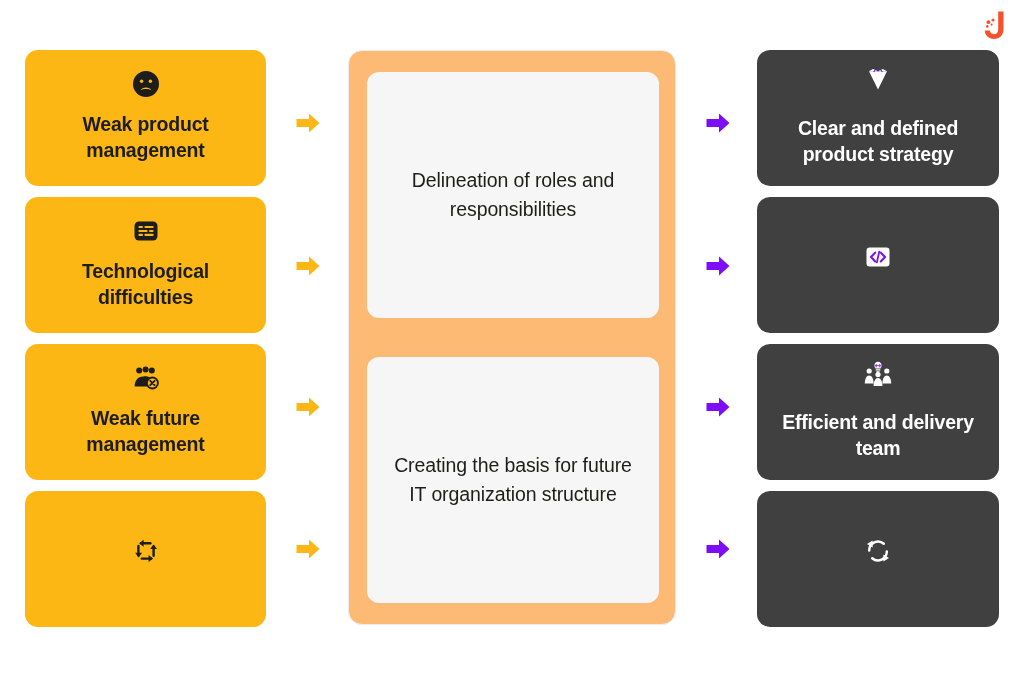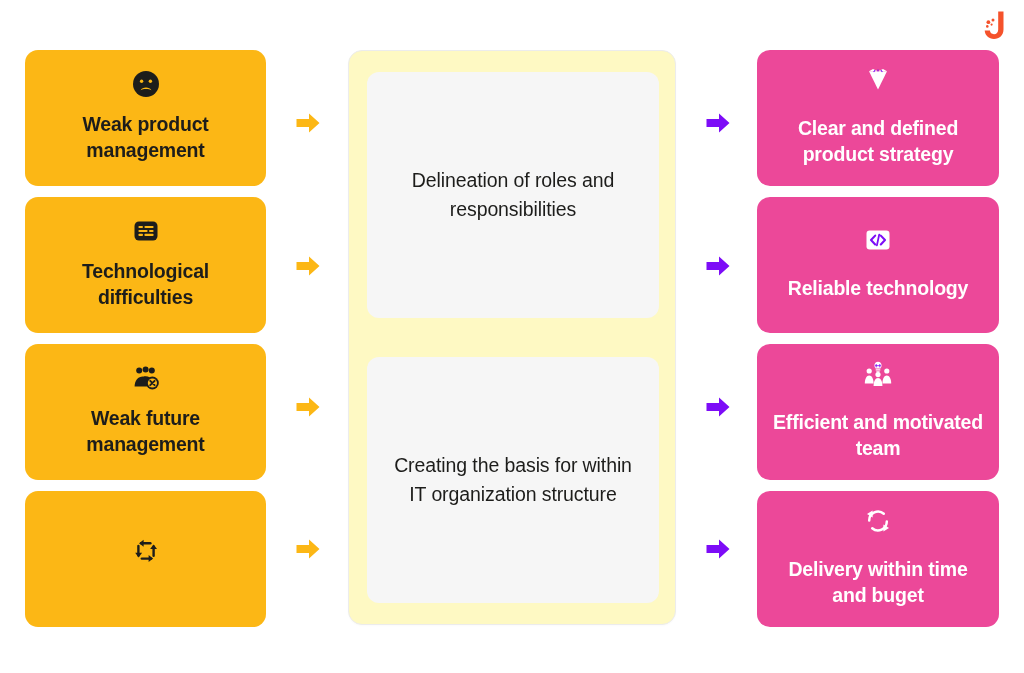--- a/index.html
+++ b/index.html
@@ -59,7 +59,7 @@
     color: #1d1d1b;
   }
   .card.solution {
-    background: #ec4899;
+    background: #404040;
     color: #ffffff;
     gap: 8px;
   }

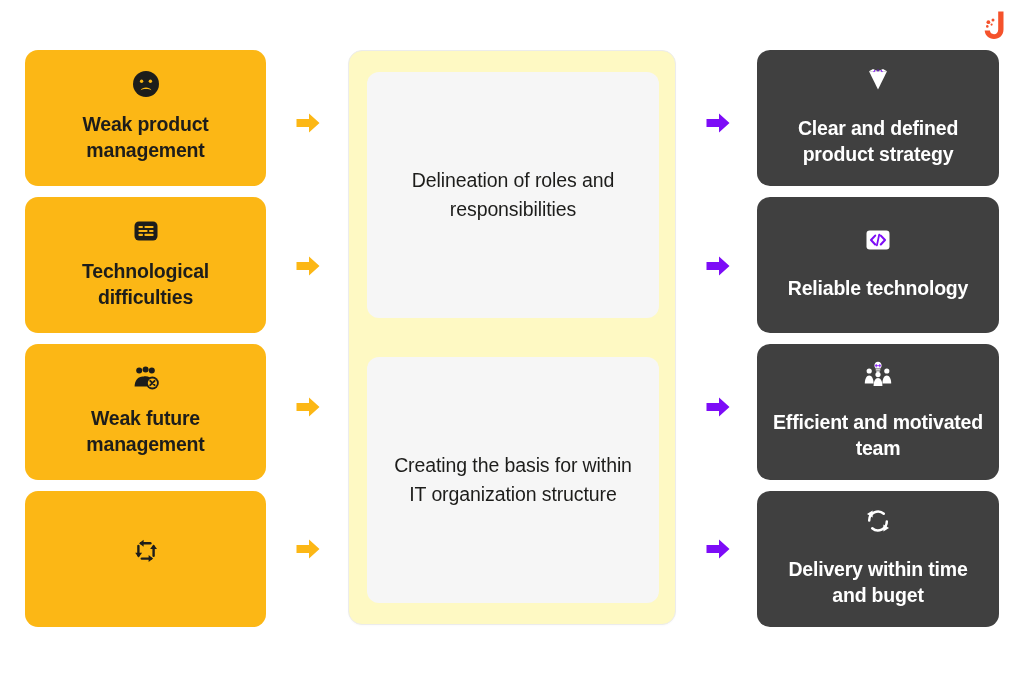--- a/index.html
+++ b/index.html
@@ -85,7 +85,7 @@
     height: 575px;
     border: 1px solid #ececec;
     border-radius: 14px;
-    background: #fef9c3;
+    background: #fdba74;
     padding: 21px 18px;
     display: flex;
     flex-direction: column;

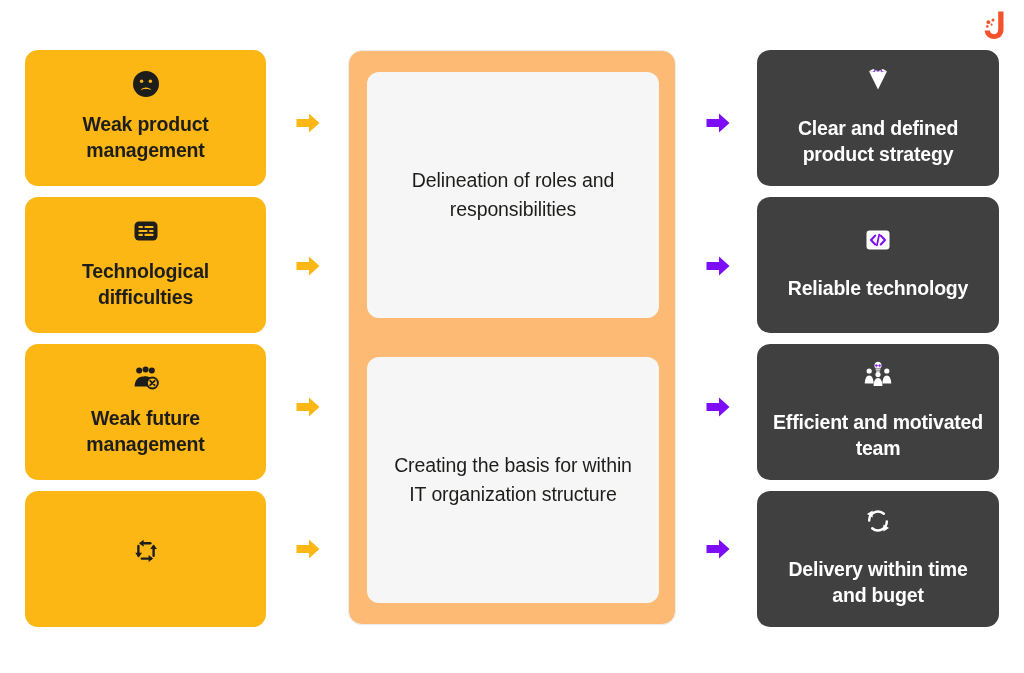--- a/index.html
+++ b/index.html
@@ -237,7 +237,6 @@
           <path d="M14.2 7.6 L11.9 18.4" stroke="#7d0cf7" stroke-width="1.8" stroke-linecap="round"></path>
         </svg>
       </span>
-      <span class="card-label">Reliable technology</span>
     </div>
 
     <div class="card solution">

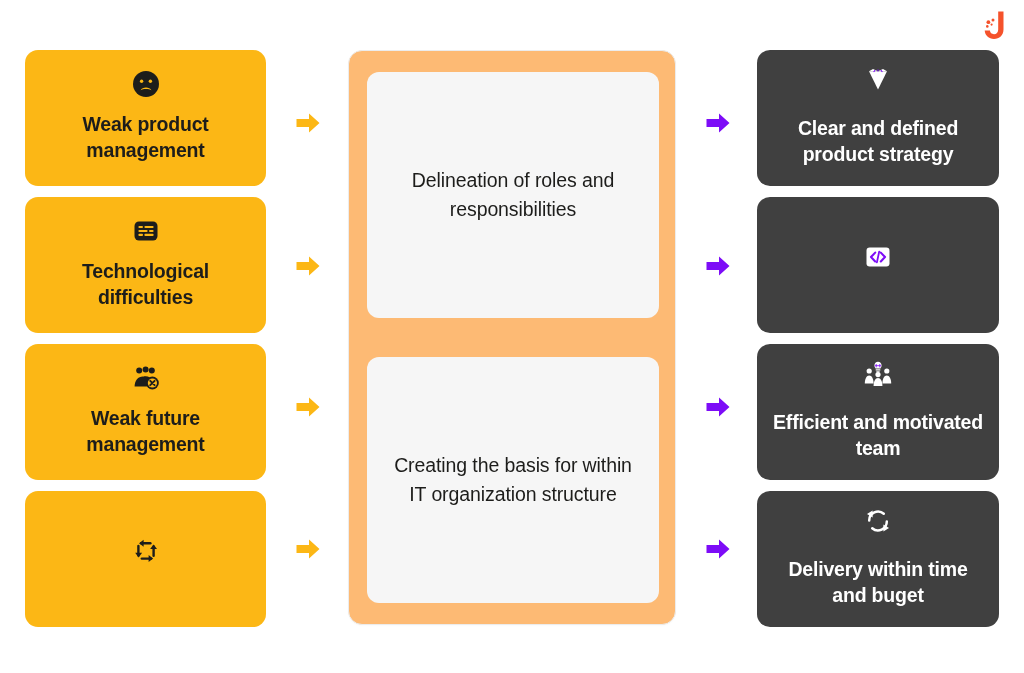--- a/index.html
+++ b/index.html
@@ -254,7 +254,7 @@
           <path d="M10.6 26.0 C10.6 21.2 12.4 18.0 15.0 18.0 C17.6 18.0 19.4 21.2 19.4 26.0 Z" fill="#ffffff"></path>
         </svg>
       </span>
-      <span class="card-label">Efficient and motivated team</span>
+      <span class="card-label">Efficient and delivery team</span>
     </div>
 
     <div class="card solution">

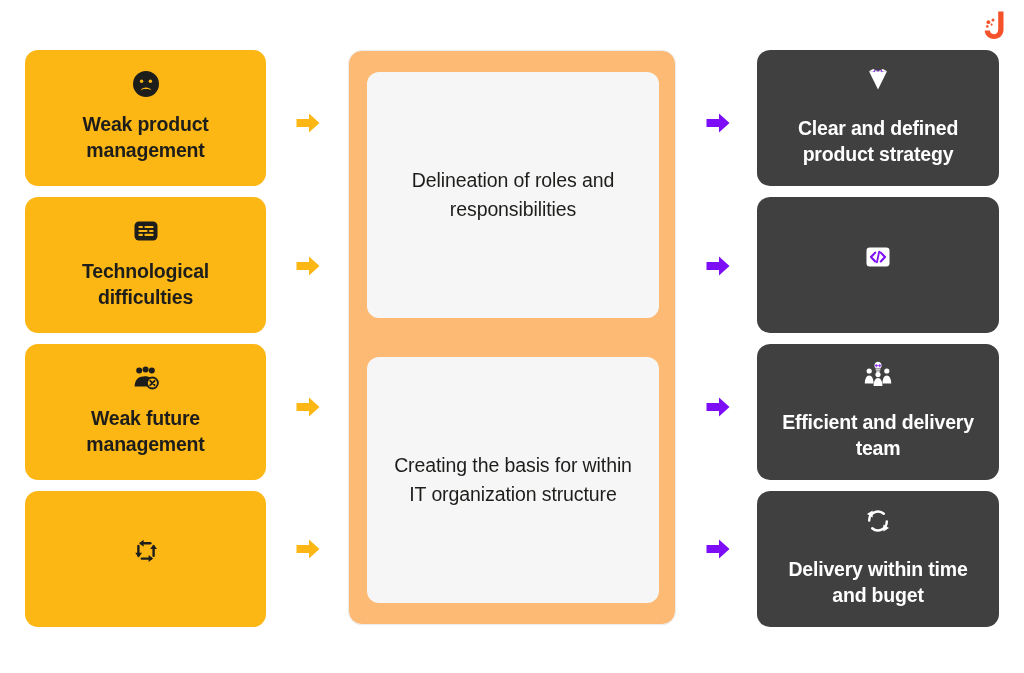--- a/index.html
+++ b/index.html
@@ -209,7 +209,7 @@
         <span class="mid-label">Delineation of roles and responsibilities</span>
       </div>
       <div class="mid-card">
-        <span class="mid-label">Creating the basis for within IT organization structure</span>
+        <span class="mid-label">Creating the basis for future IT organization structure</span>
       </div>
     </div>
   </div>

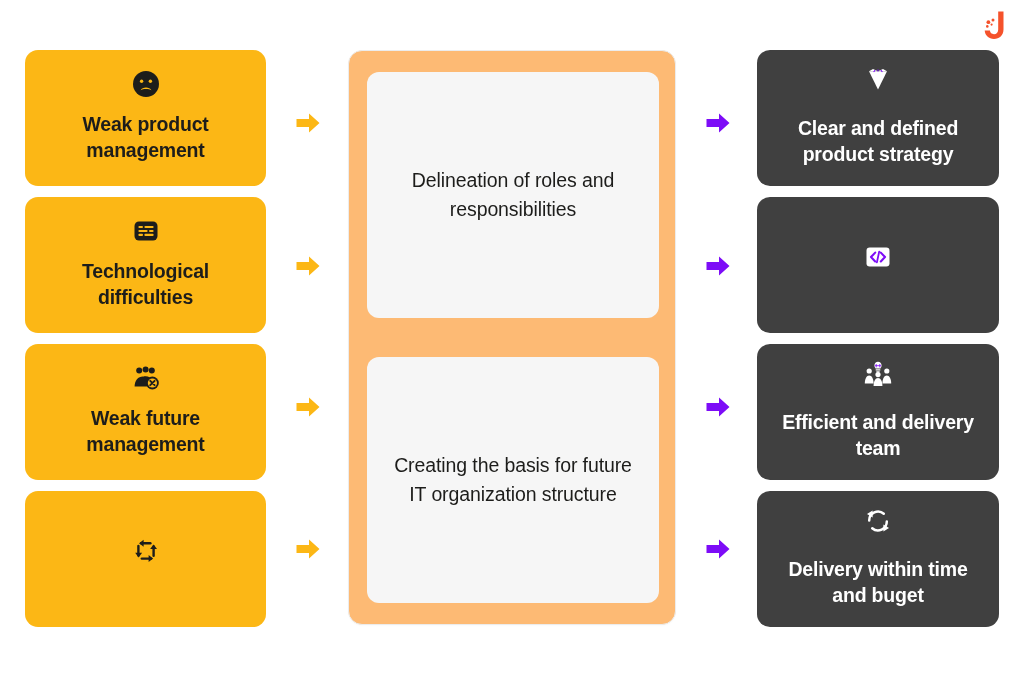--- a/index.html
+++ b/index.html
@@ -268,7 +268,6 @@
           <path d="M19.4 24.4 L19.4 17.6 L25.0 21.0 Z" fill="#ffffff"></path>
         </svg>
       </span>
-      <span class="card-label">Delivery within time and buget</span>
     </div>
   </div>
 

